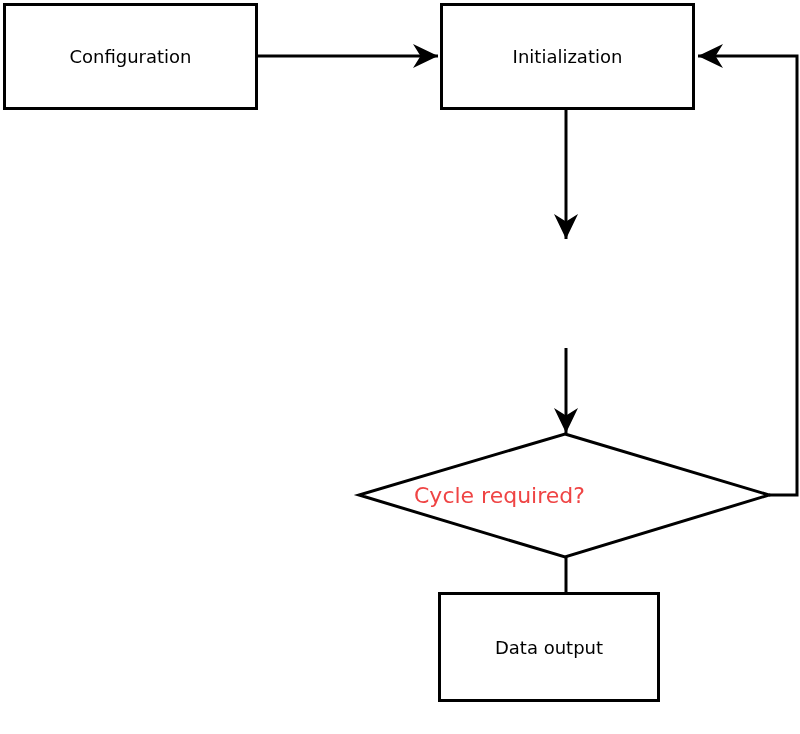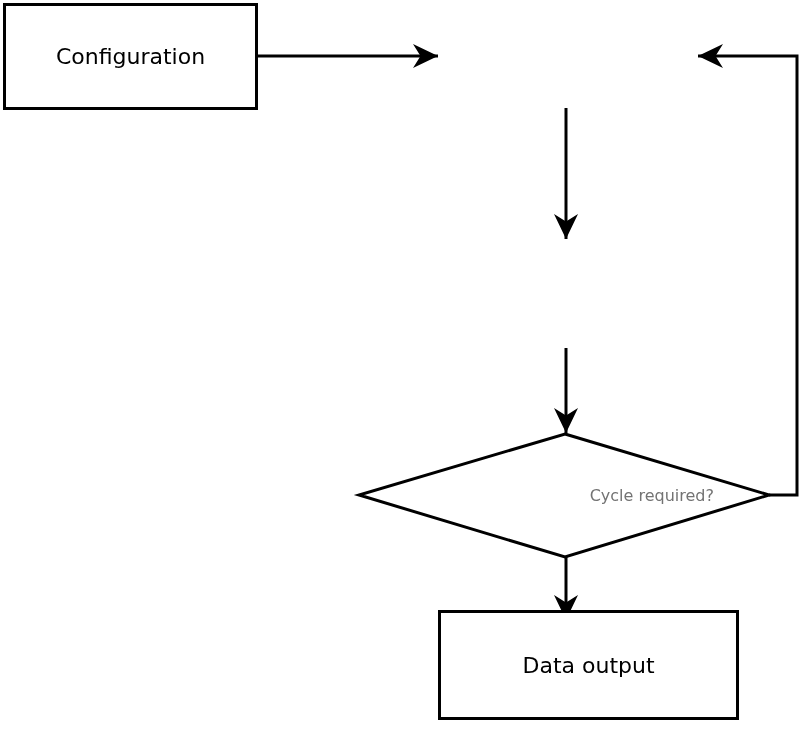--- a/index.html
+++ b/index.html
@@ -30,7 +30,7 @@
     display: flex;
     align-items: center;
     justify-content: center;
-    font-size: 22px;
+    font-size: 18px;
     color: #000000;
     white-space: nowrap;
   }

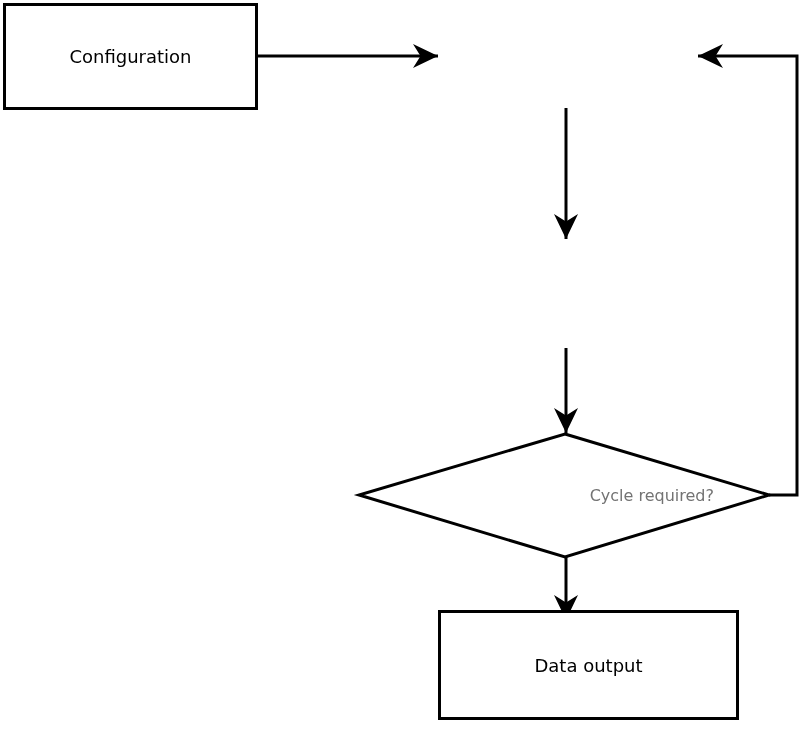--- a/index.html
+++ b/index.html
@@ -81,6 +81,9 @@
     <span>Configuration</span>
   </div>
 
+  <div class="node node-initialization">
+    <span>Initialization</span>
+  </div>
 
 
   <div class="diamond-label">

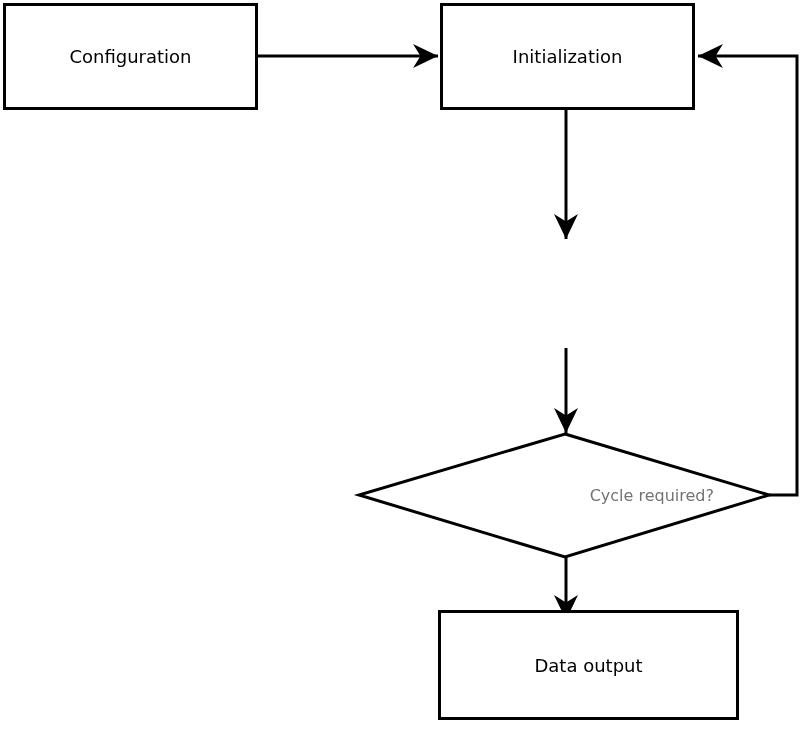--- a/index.html
+++ b/index.html
@@ -46,9 +46,9 @@
     height: 44px;
     display: flex;
     align-items: center;
-    justify-content: flex-end;
-    font-size: 16px;
-    color: #737373;
+    justify-content: flex-start;
+    font-size: 22px;
+    color: #ef4444;
     white-space: nowrap;
   }
 </style>

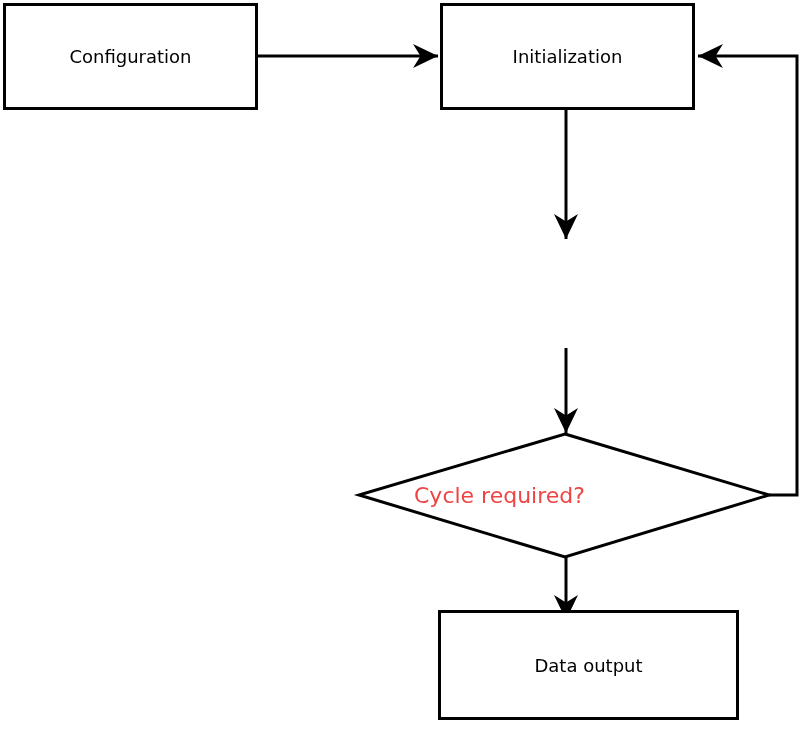--- a/index.html
+++ b/index.html
@@ -37,7 +37,7 @@
   .node-configuration  { left: 3px;   top: 3px;   width: 255px; height: 107px; }
   .node-initialization { left: 440px; top: 3px;   width: 255px; height: 107px; }
   .node-measuring      { left: 437px; top: 240px; width: 258px; height: 110px; }
-  .node-data-output    { left: 438px; top: 610px; width: 301px; height: 110px; }
+  .node-data-output    { left: 438px; top: 592px; width: 222px; height: 110px; }
   .diamond-label {
     position: absolute;
     left: 414px;

